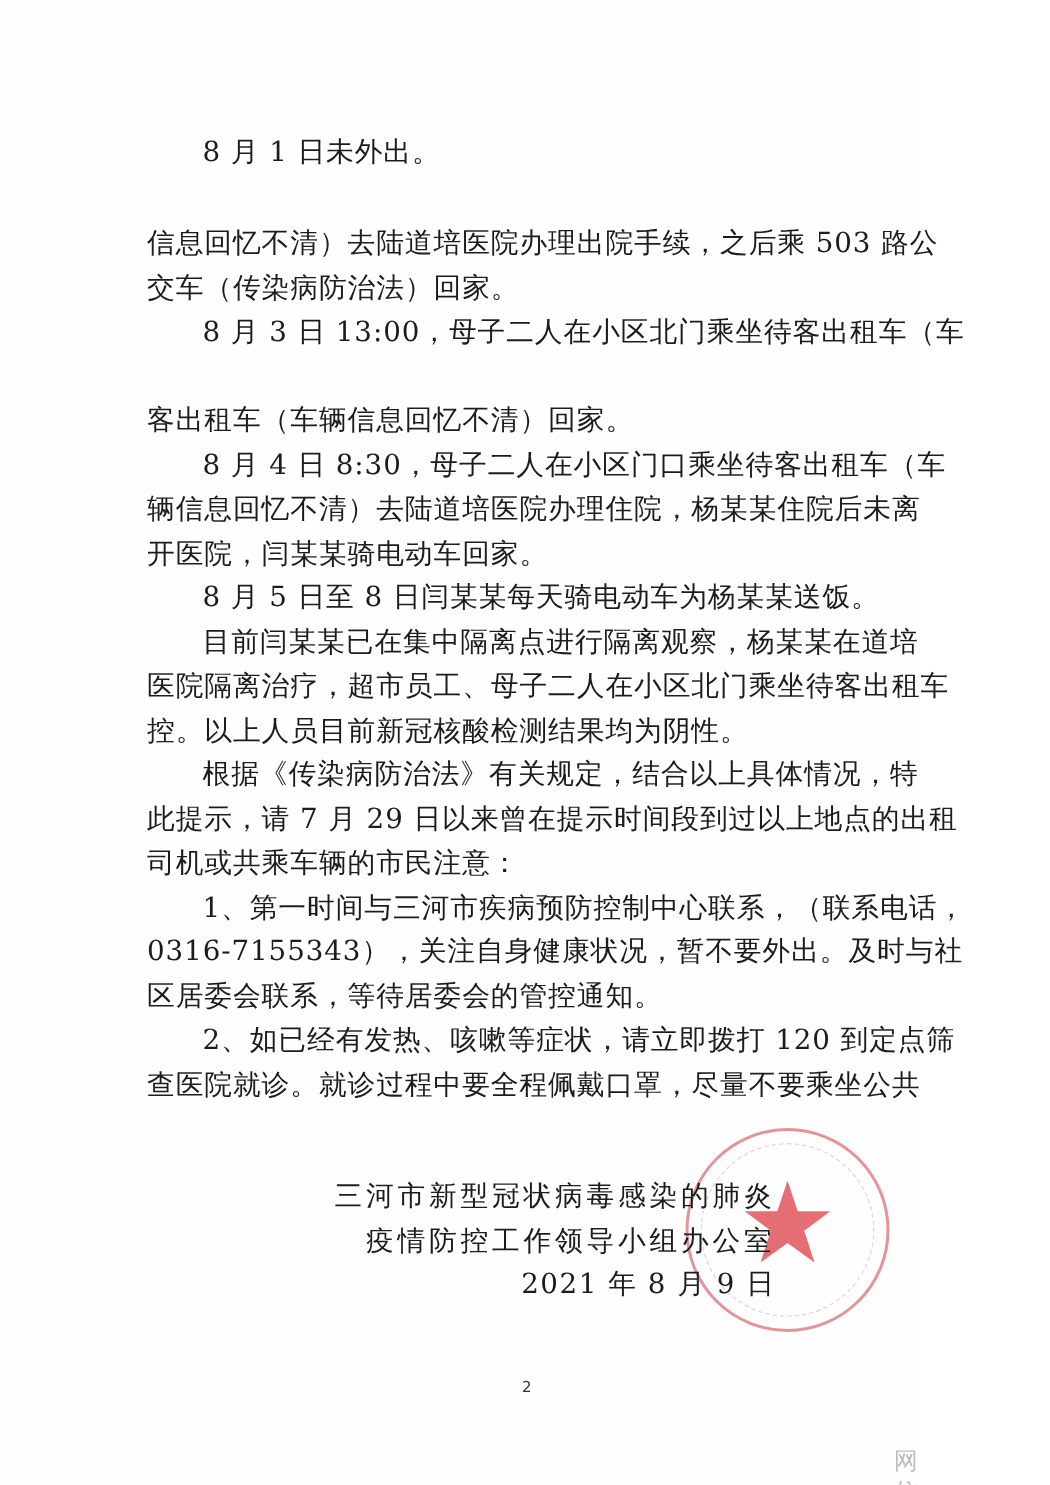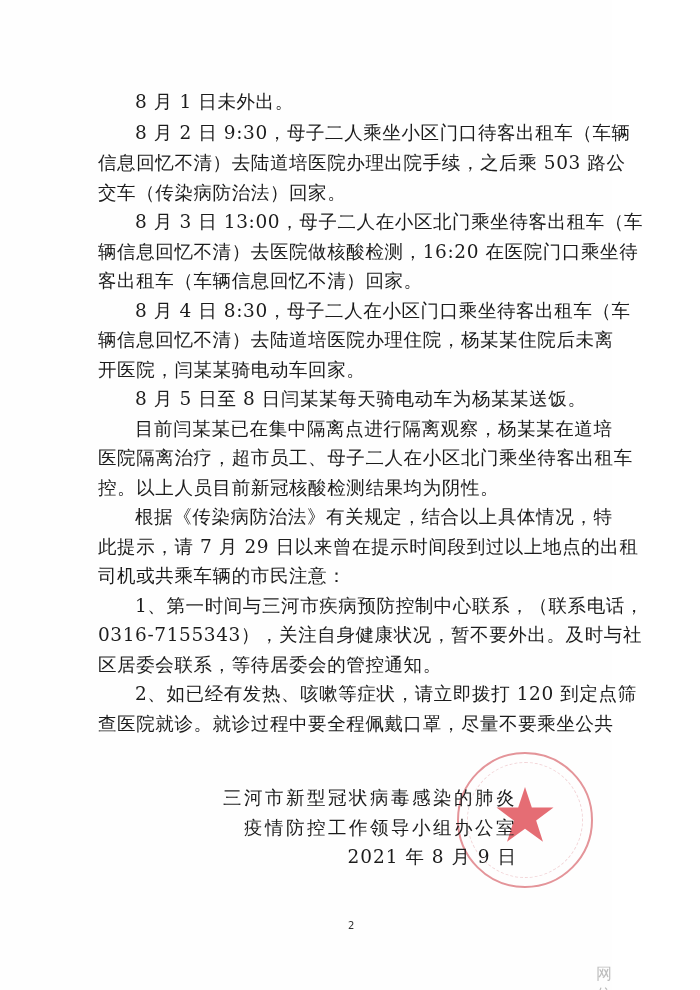--- a/index.html
+++ b/index.html
@@ -47,7 +47,6 @@
 
   <div class="line indent" style="top:87px">8 月 1 日未外出。</div>
 
-  <div class="line indent justify" style="top:118px">8 月 2 日 9:30，母子二人乘坐小区门口待客出租车（车辆</div>
   <div class="line justify" style="top:148px">信息回忆不清）去陆道培医院办理出院手续，之后乘 503 路公</div>
   <div class="line" style="top:178px">交车（传染病防治法）回家。</div>
 

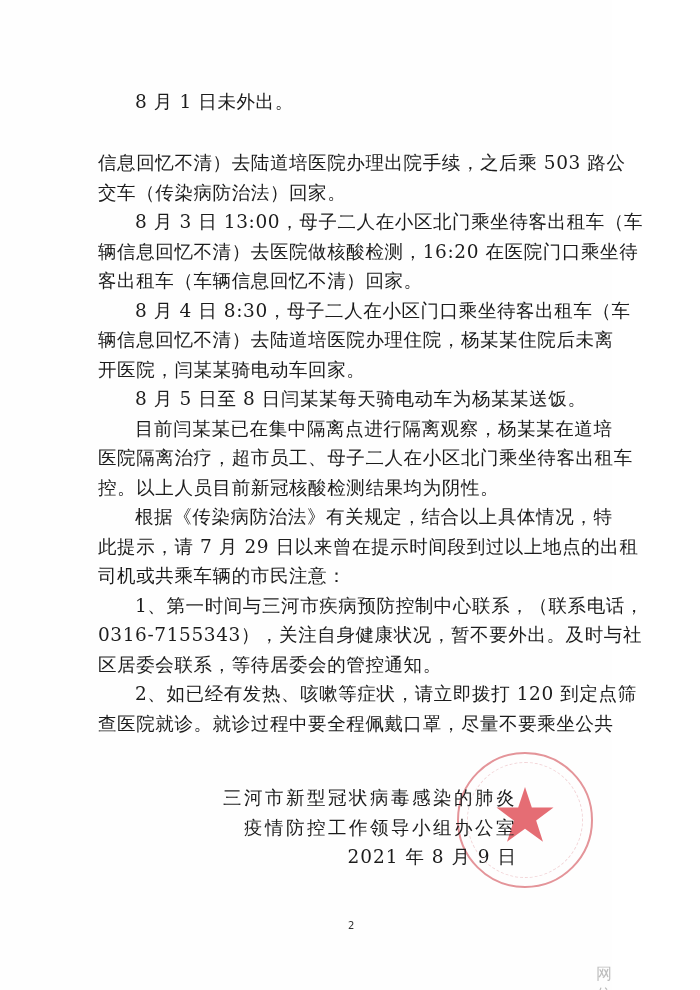--- a/index.html
+++ b/index.html
@@ -51,7 +51,6 @@
   <div class="line" style="top:178px">交车（传染病防治法）回家。</div>
 
   <div class="line indent justify" style="top:207px">8 月 3 日 13:00，母子二人在小区北门乘坐待客出租车（车</div>
-  <div class="line justify" style="top:237px">辆信息回忆不清）去医院做核酸检测，16:20 在医院门口乘坐待</div>
   <div class="line" style="top:266px">客出租车（车辆信息回忆不清）回家。</div>
 
   <div class="line indent justify" style="top:296px">8 月 4 日 8:30，母子二人在小区门口乘坐待客出租车（车</div>

